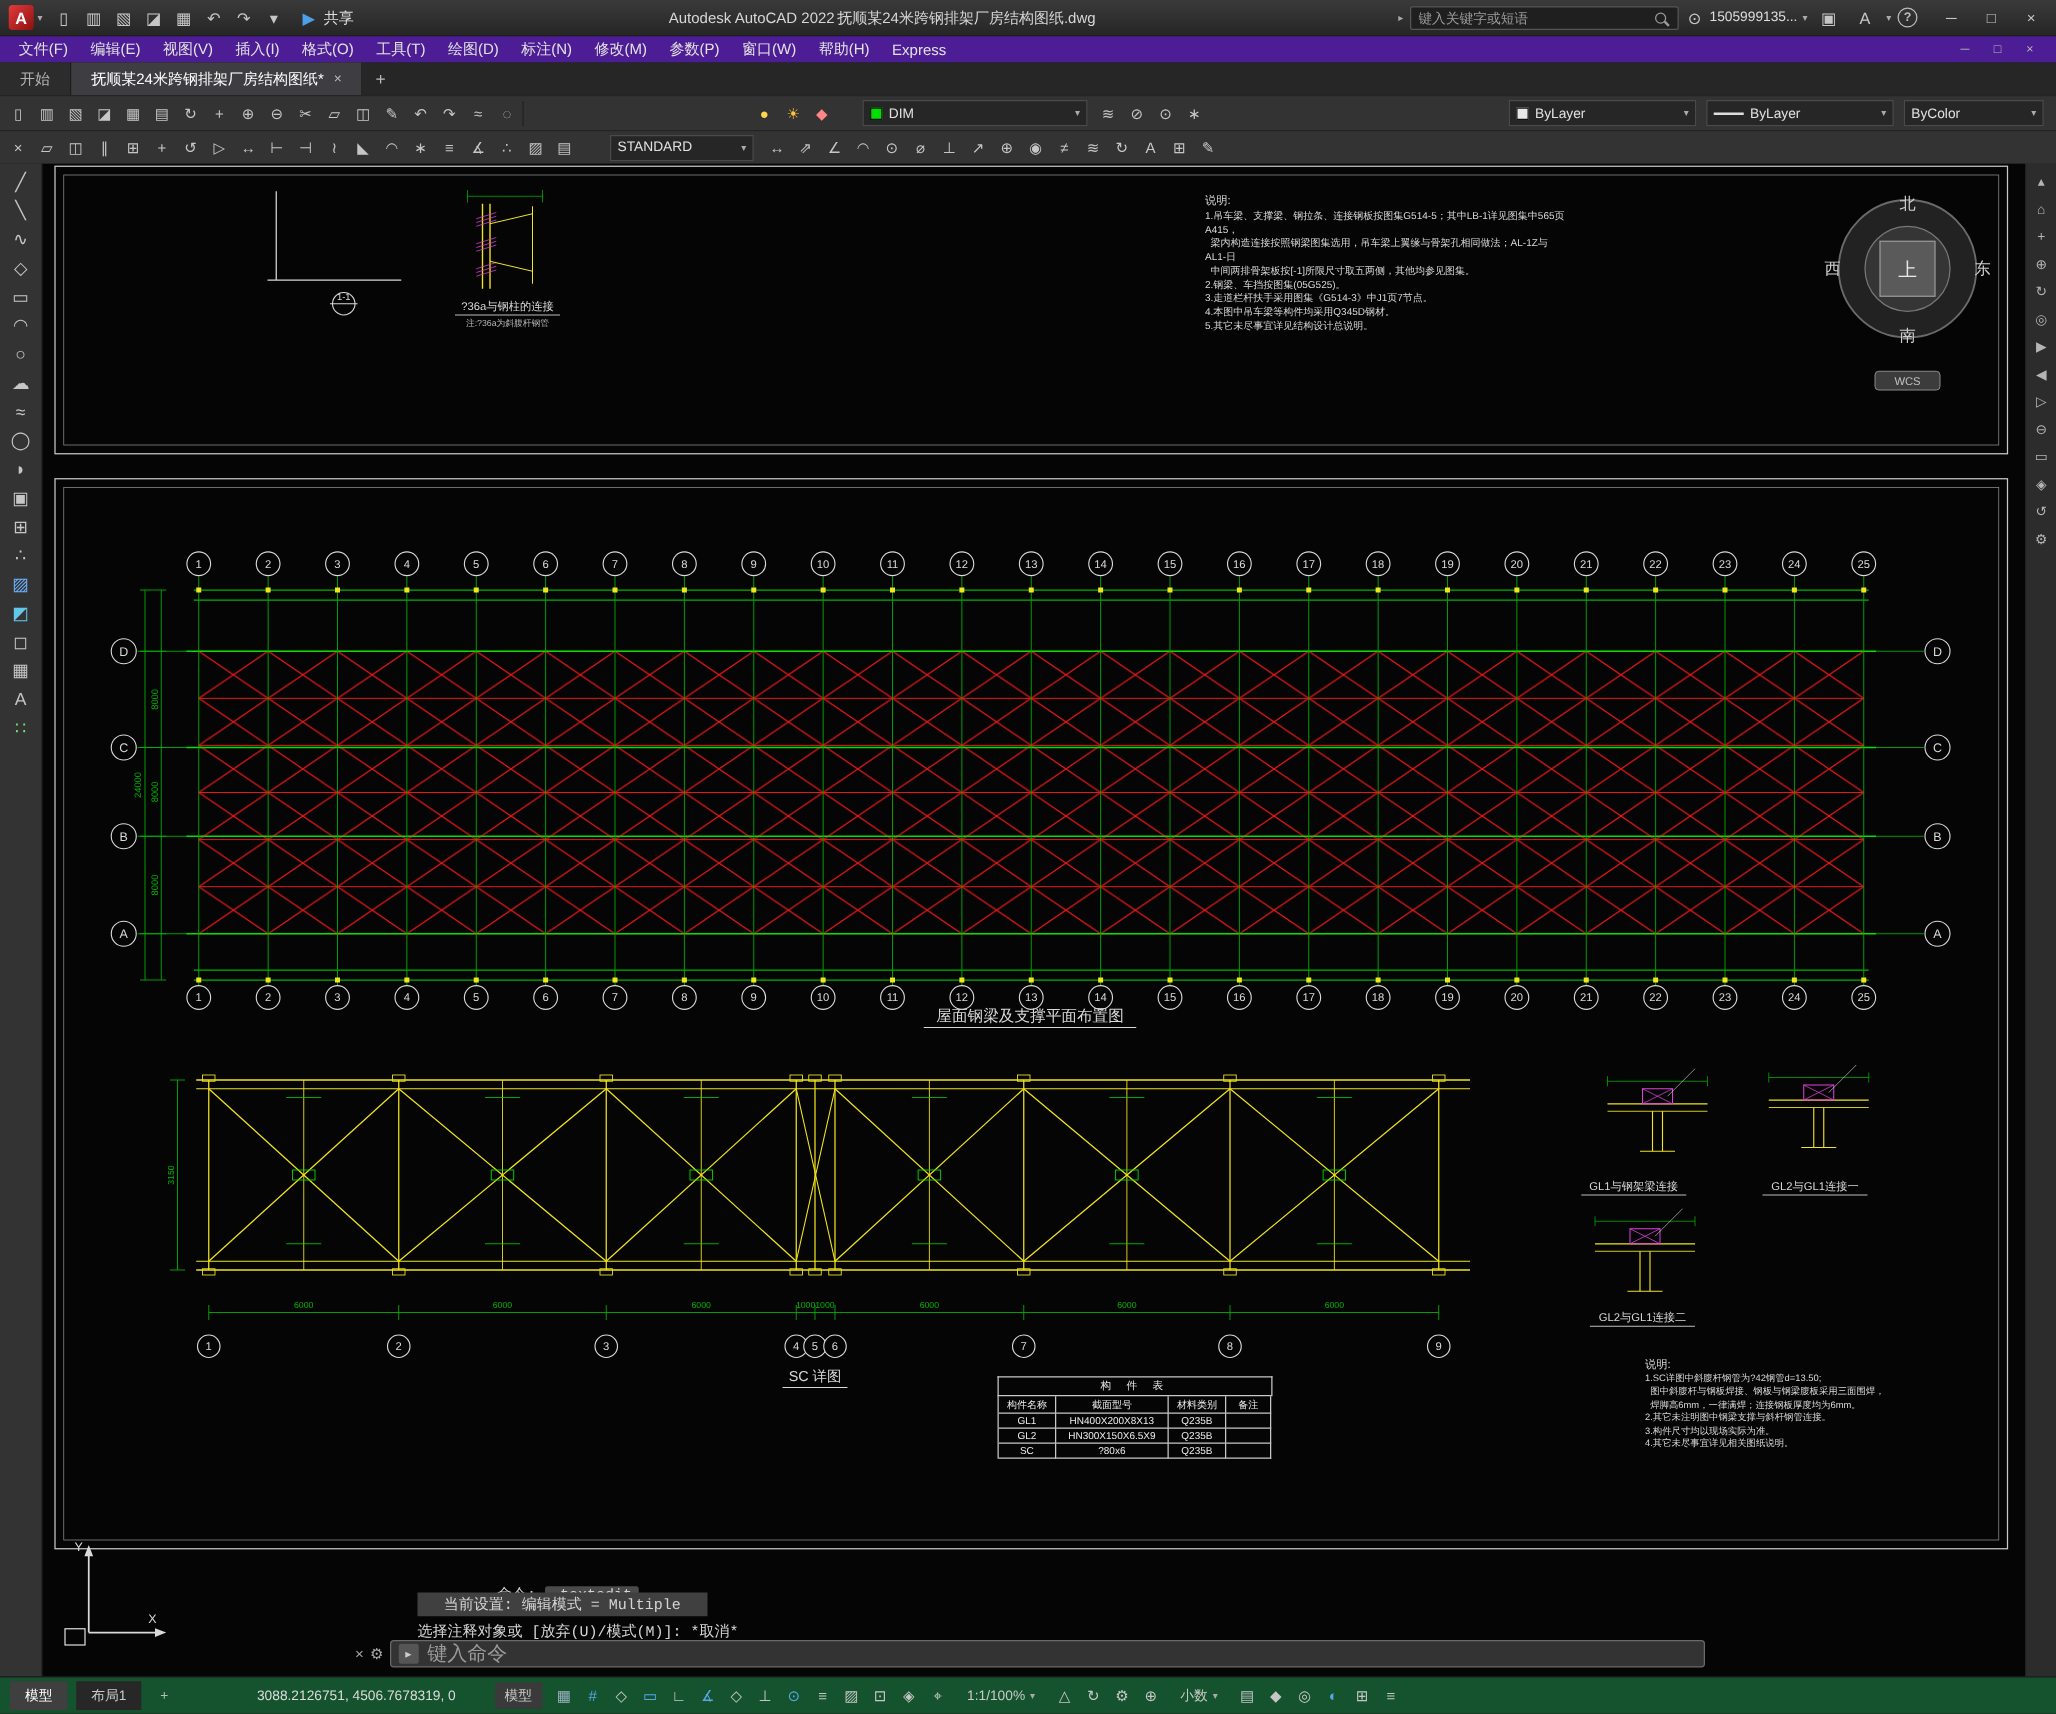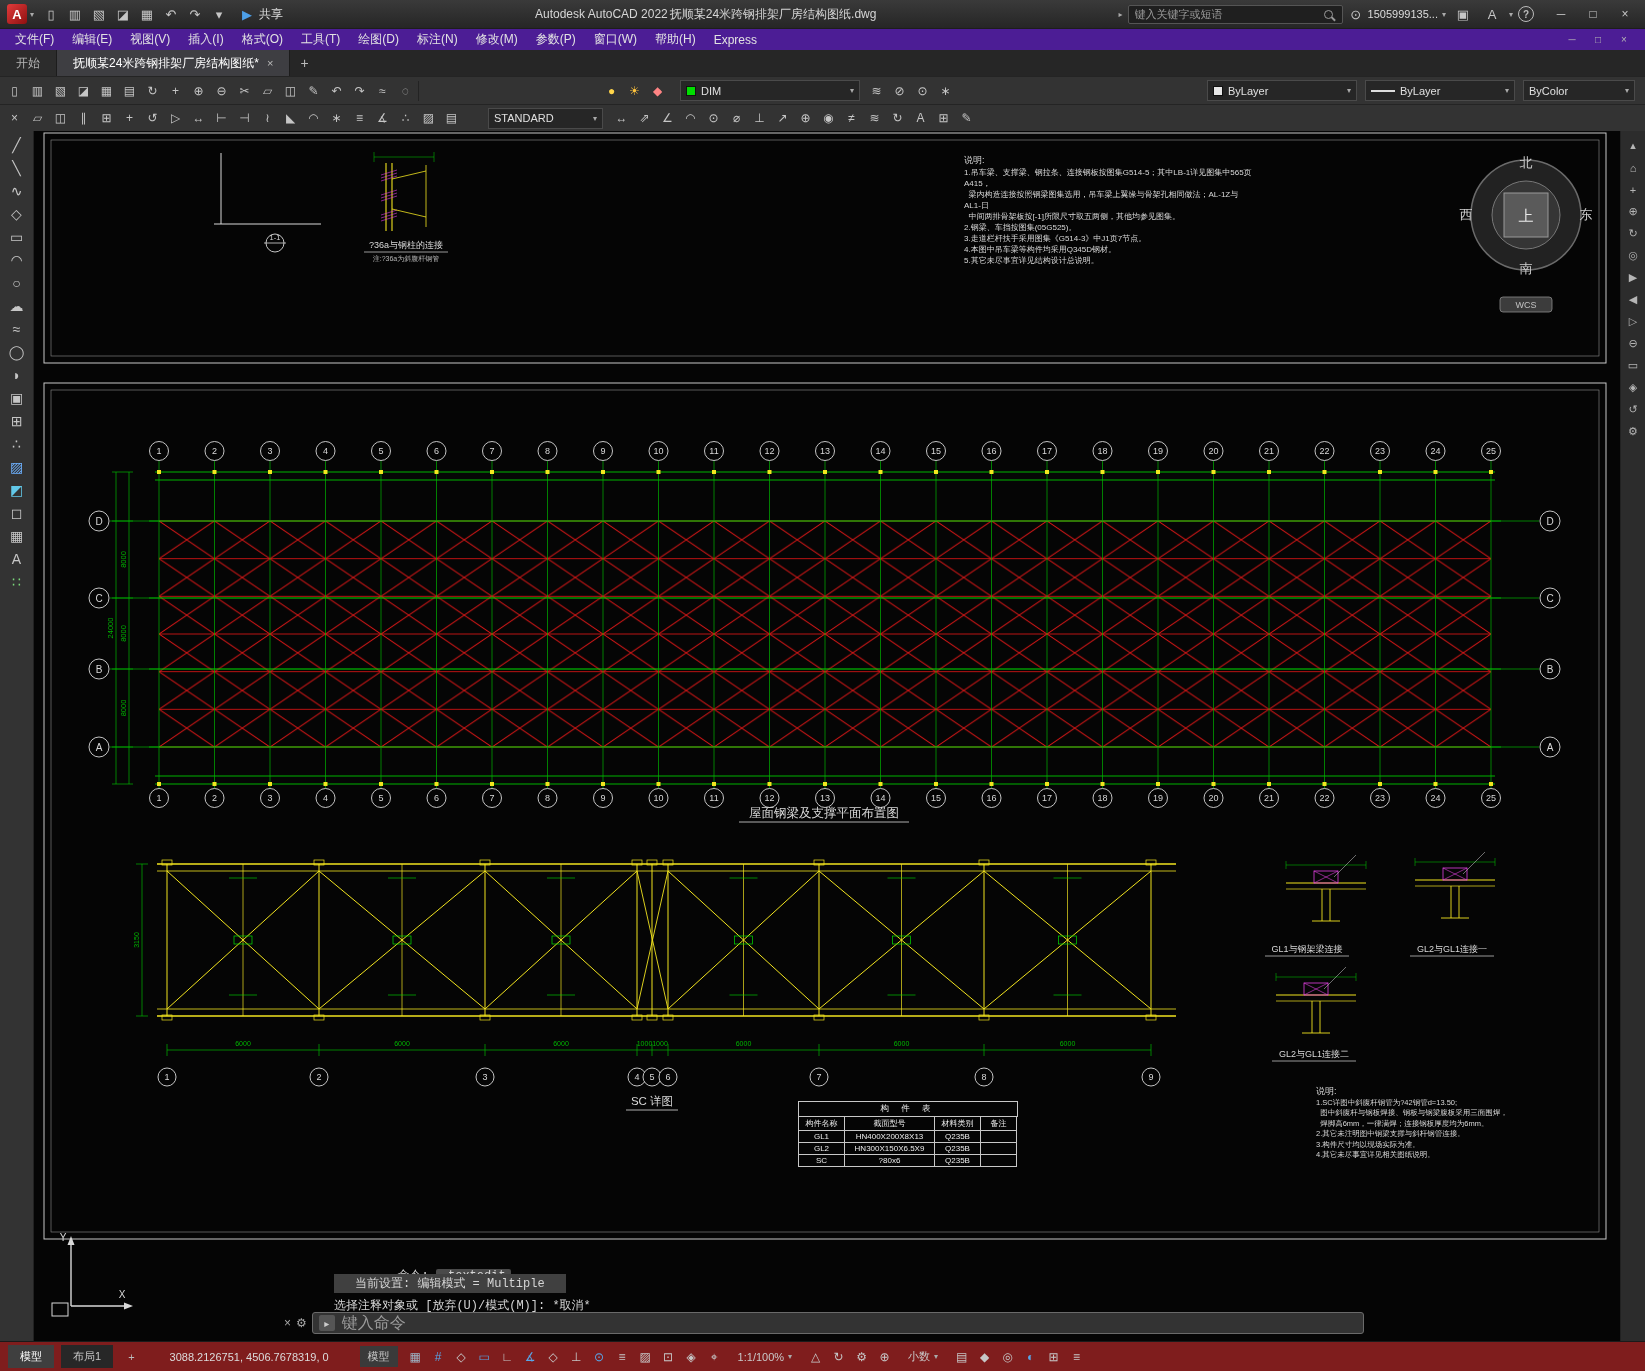--- a/index.html
+++ b/index.html
@@ -219,7 +219,7 @@
         <span data-name="layer-sun-icon" class="ico" style="color: rgb(255, 195, 61);">☀</span>
         <span data-name="layer-lock-icon" class="ico" style="color: rgb(255, 132, 132);">◆</span>
       </div>
-    <div class="combo" style="width:180px;margin-left:12px" data-name="layer-combo">
+    <div class="combo" style="width:180px;margin-left:22px" data-name="layer-combo">
       <span class="swatch" id="layer-swatch" data-name="layer-color-swatch" style="background: rgb(0, 221, 0);"></span>
       <span data-name="layer-name">DIM</span>
       <span class="dd" data-name="layer-combo-caret-icon">▾</span>

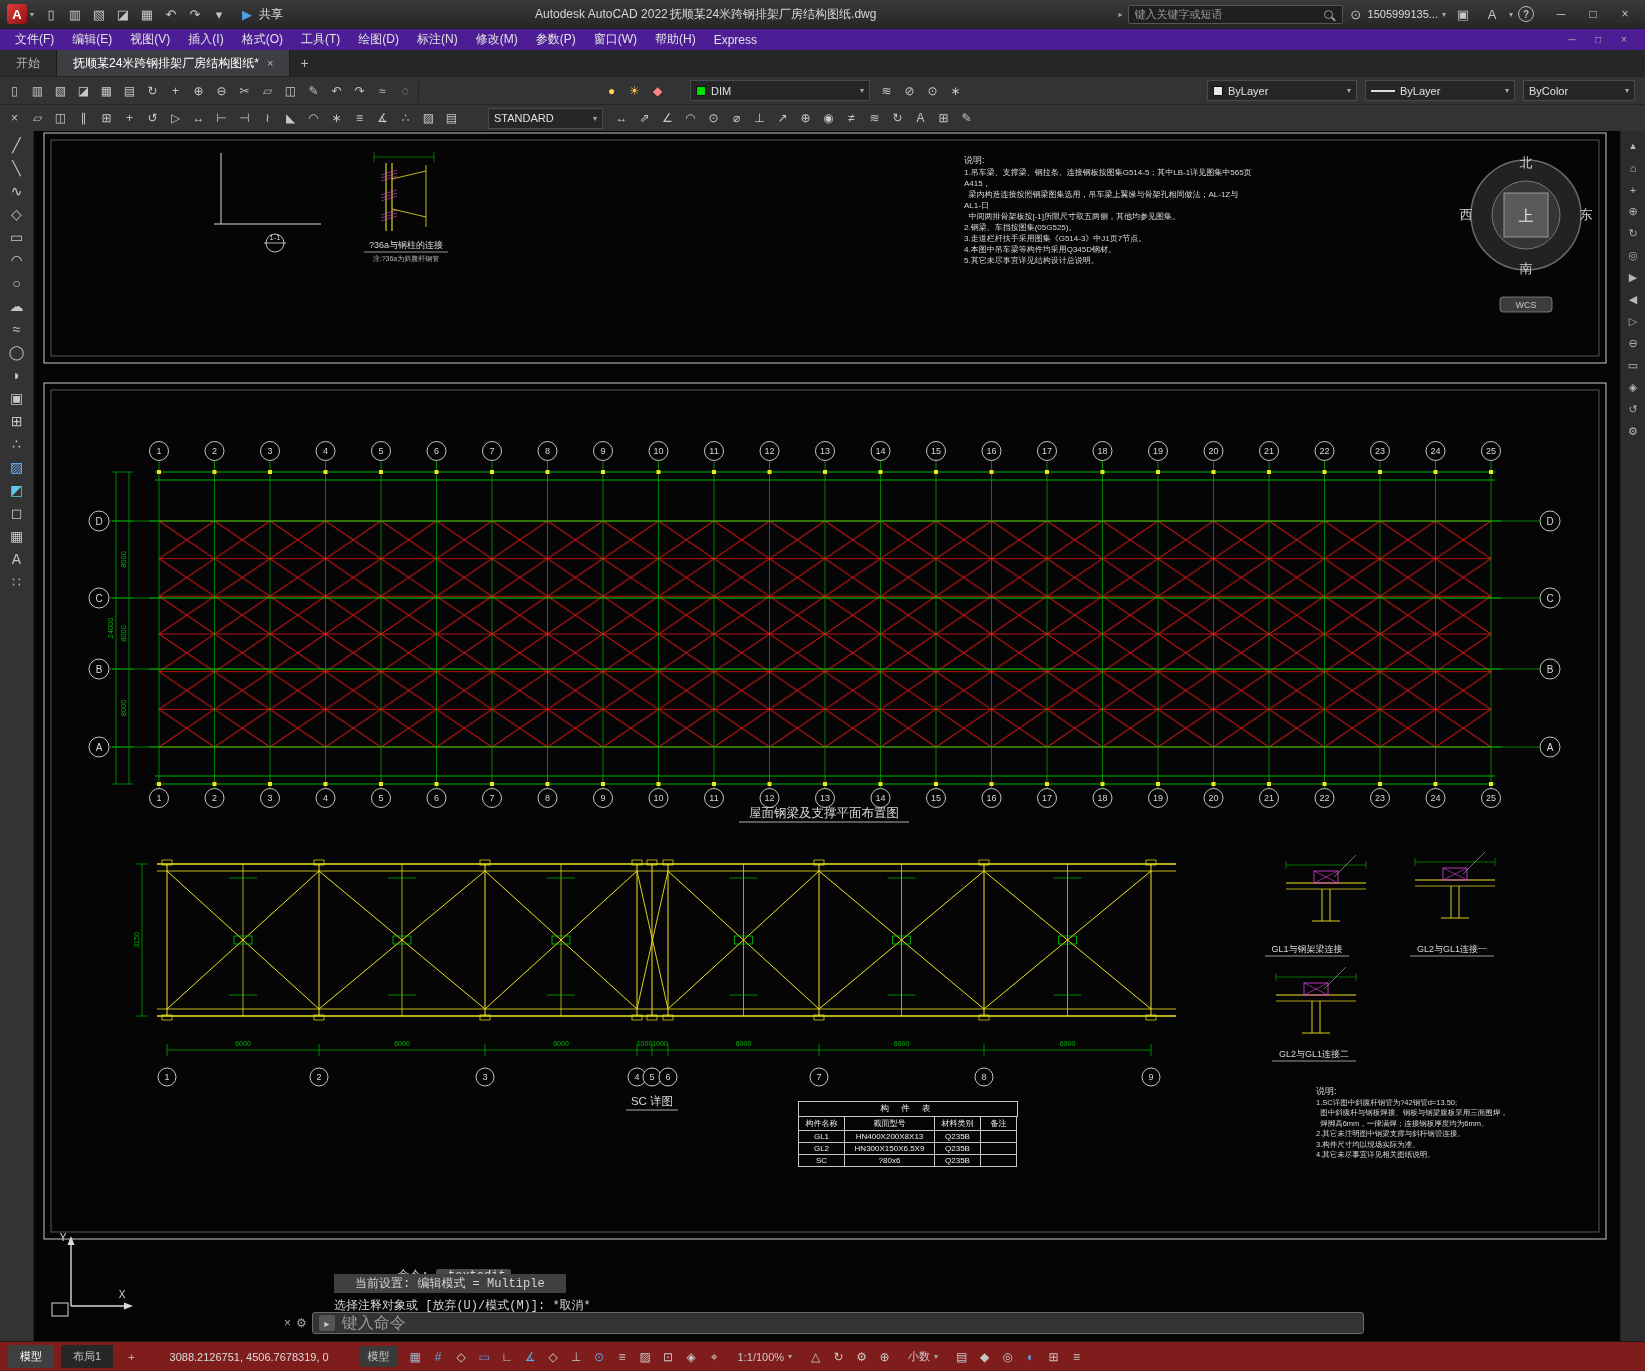--- a/index.html
+++ b/index.html
@@ -98,7 +98,7 @@
 .ci-ph{color:#9a9a9a;font-size:16px}
 
 
-.statusbar{height:30px;background:#7f1d1d;border-top:1px solid #1a1a1a;display:flex;align-items:center;
+.statusbar{height:30px;background:#14532d;border-top:1px solid #1a1a1a;display:flex;align-items:center;
   font-size:11px;color:#c9c9c9;padding:0 8px;gap:7px;flex:none}
 .sb-tab{padding:4px 12px;background:#272727}
 .sb-tab.active{background:#3f3f3f;color:#fff}

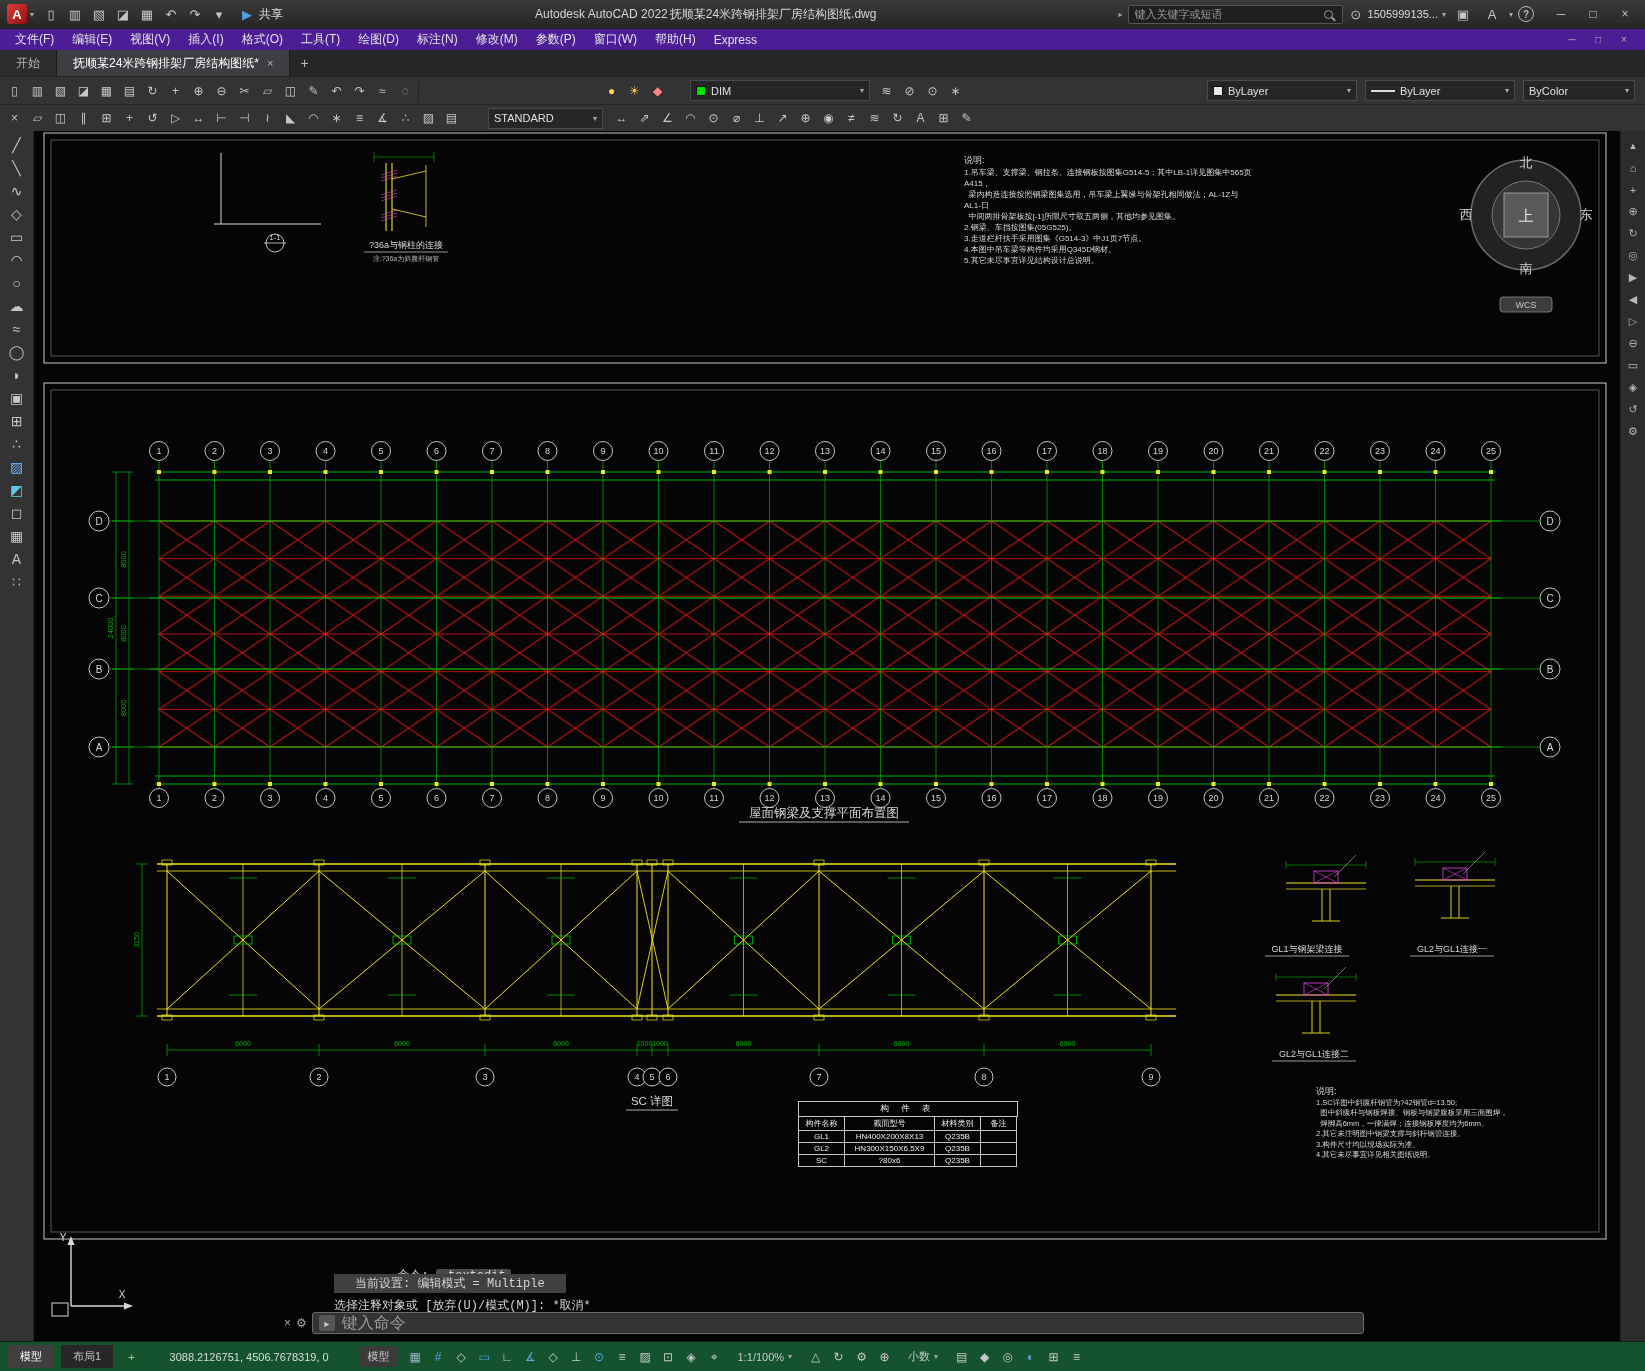--- a/index.html
+++ b/index.html
@@ -103,7 +103,7 @@
 .sb-tab{padding:4px 12px;background:#272727}
 .sb-tab.active{background:#3f3f3f;color:#fff}
 .sb-plus{padding:4px 8px;color:#bbb}
-.sb-coords{margin-left:20px;color:#dcdcdc}
+.sb-coords{margin-left:56px;color:#dcdcdc}
 .sb-model{margin-left:24px;padding:3px 8px;background:#3a3a3a}
 .sb-icons{display:flex;gap:2px}
 .sb-icons .ico{width:21px;height:21px;font-size:12px}

